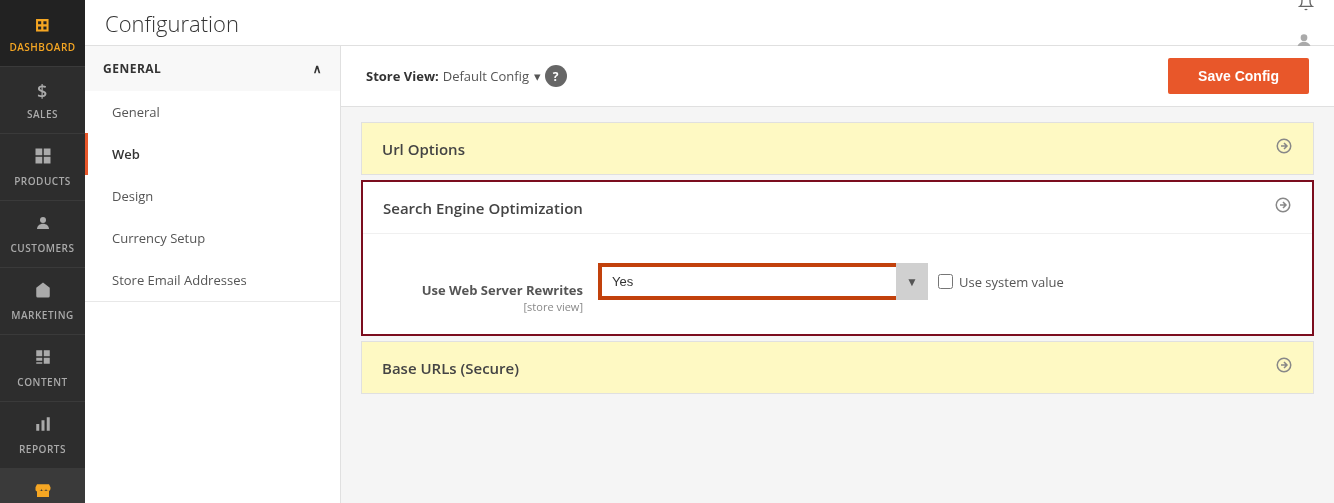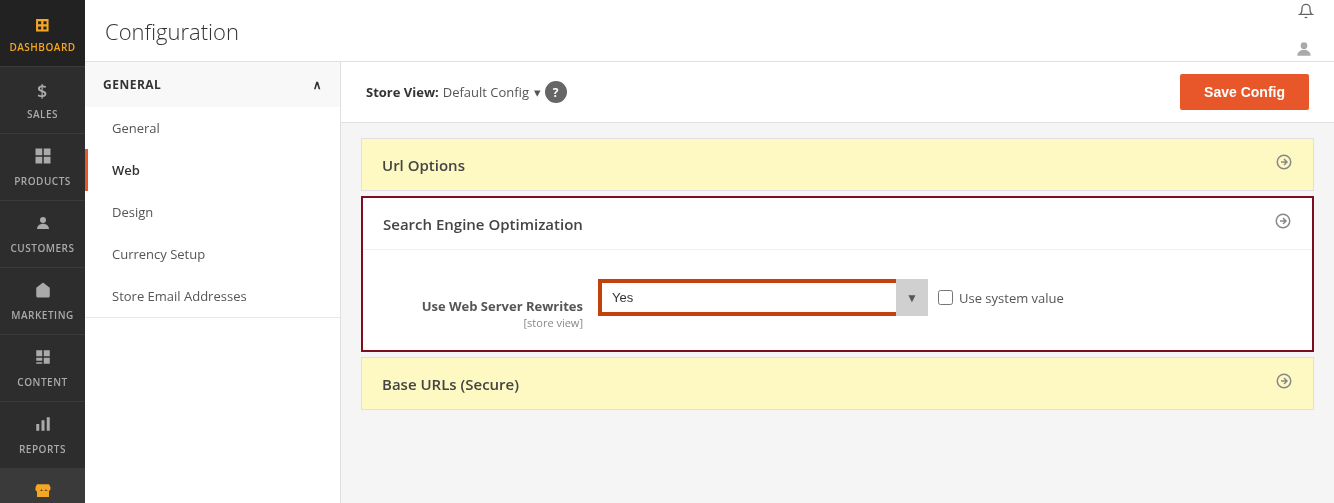--- a/index.html
+++ b/index.html
@@ -56,7 +56,7 @@
       align-items: center;
       justify-content: space-between;
       padding: 4px 20px;
-      height: 62px;
+      height: 46px;
       flex-shrink: 0;
     }
     .header-title {

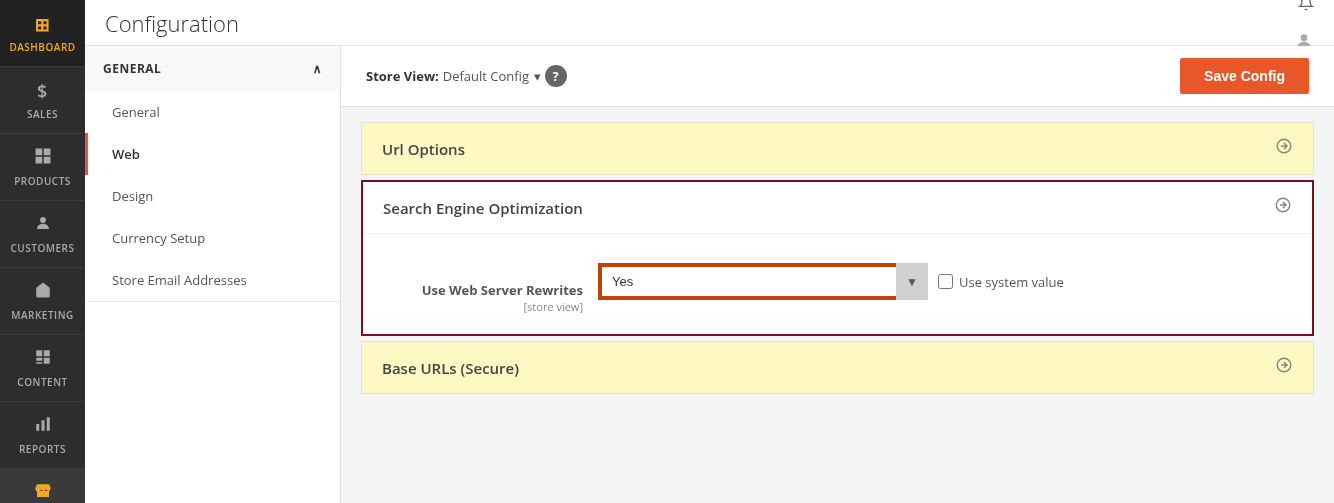--- a/index.html
+++ b/index.html
@@ -180,7 +180,7 @@
       background: #e8572a;
       color: #fff;
       border: none;
-      padding: 10px 24px;
+      padding: 10px 30px;
       font-size: 14px;
       font-weight: 600;
       cursor: pointer;

